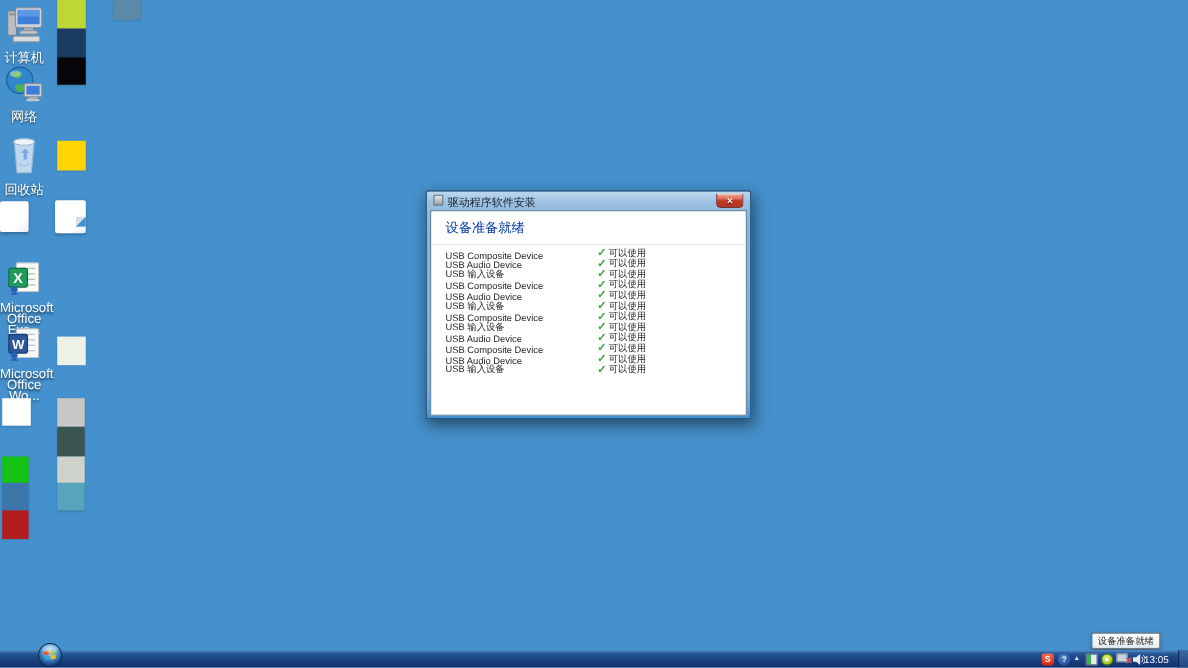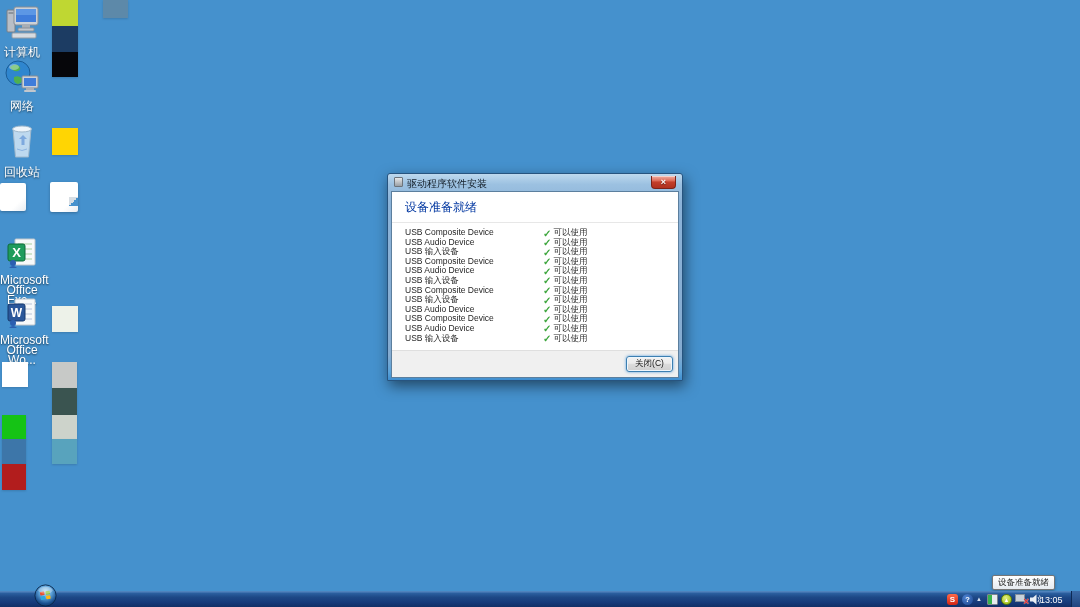--- a/index.html
+++ b/index.html
@@ -37,7 +37,7 @@
   .heading { padding:7px 0 0 13px; font-size:12px; color:#0036a0; }
   .sep { margin-top:6px; border-top:1px solid #e7e7e7; }
   .device-list { padding:4px 0 0 13px; }
-  .dev-row { display:flex; height:9.6px; align-items:flex-start; }
+  .dev-row { display:flex; height:9.6px; align-items:flex-end; }
   .dev-name { width:138px; font-size:8.5px; color:#262626; white-space:nowrap; }
   .dev-status { display:flex; align-items:center; font-size:8.5px; color:#262626; }
   .check { color:#3ba53b; font-size:10px; font-weight:bold; margin-right:2px; line-height:9px; }

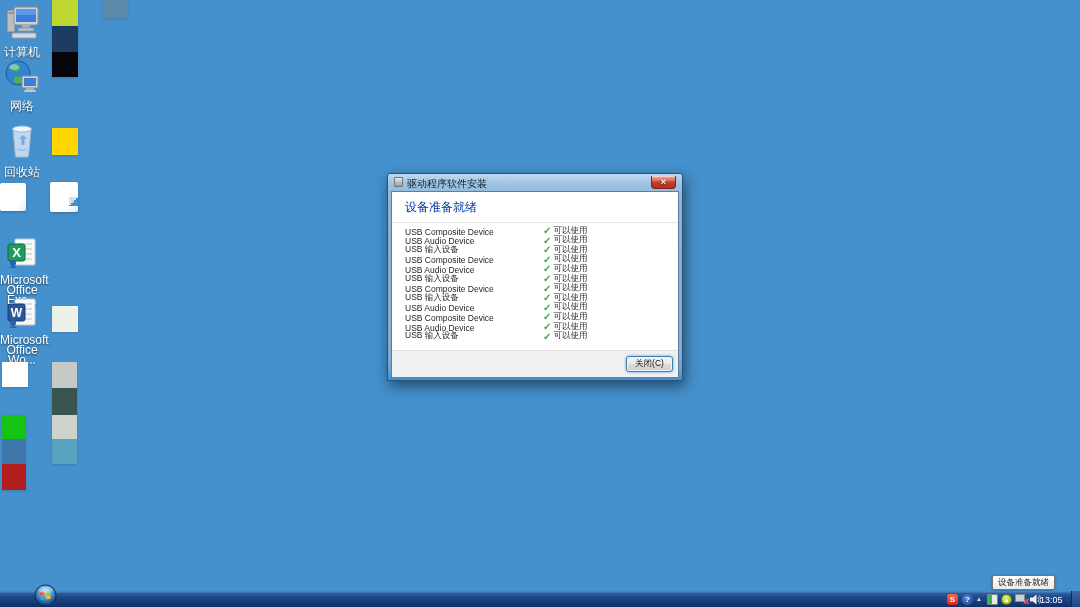--- a/index.html
+++ b/index.html
@@ -262,9 +262,6 @@
             </div>
         </div>
       </div>
-      <div class="footer">
-        <button class="btn-close">关闭(C)</button>
-      </div>
     </div>
   </div>
 

